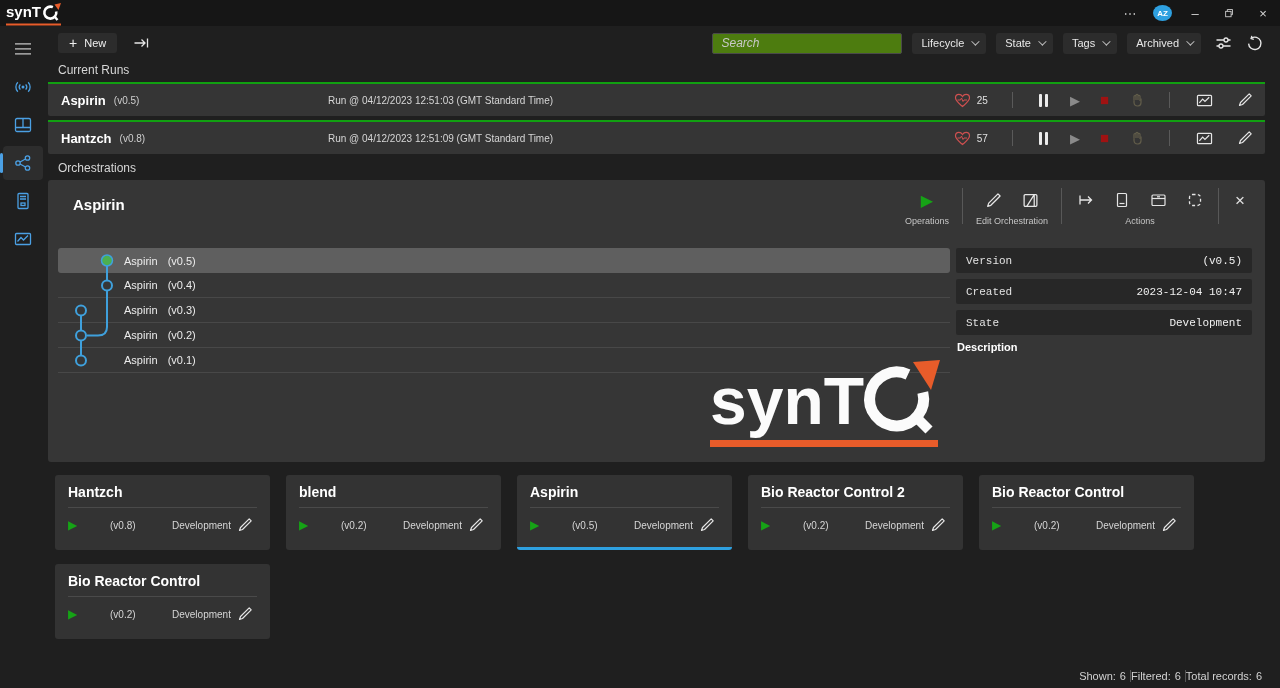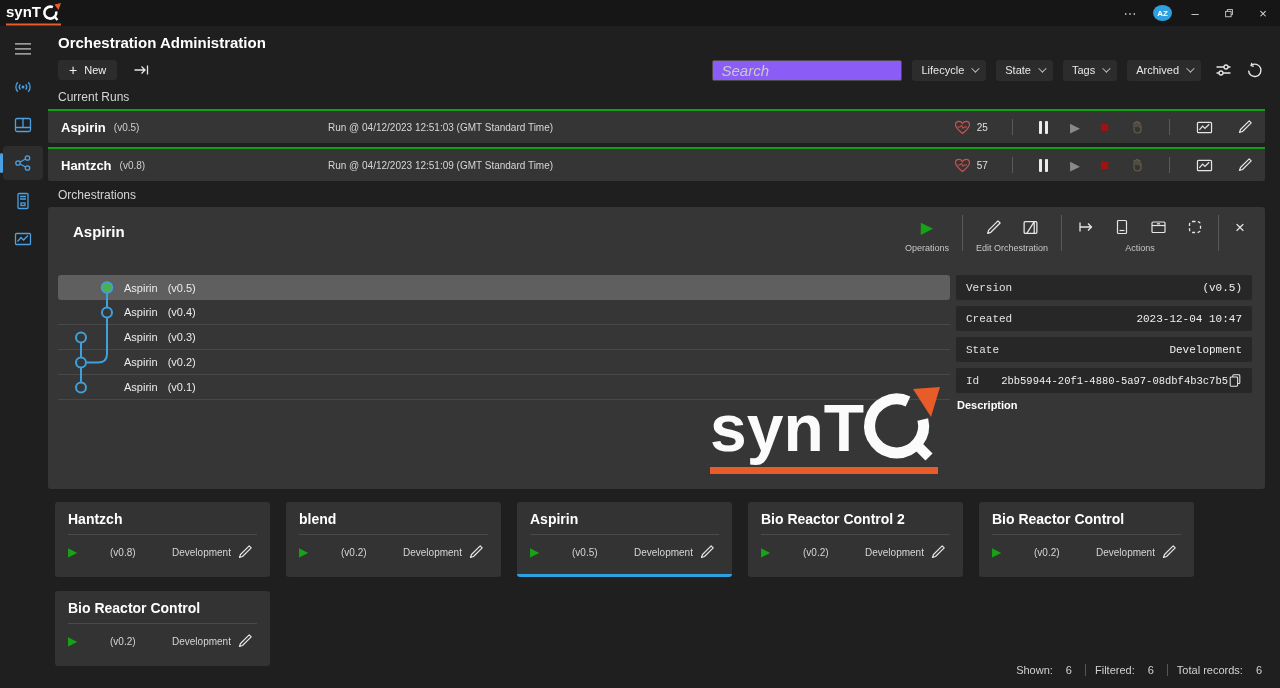--- a/index.html
+++ b/index.html
@@ -167,7 +167,6 @@
   </nav>
 
   <main class="main">
-    <h1 class="page-title">Orchestration Administration</h1>
 
     <div class="toolbar">
       <button class="btn-new">

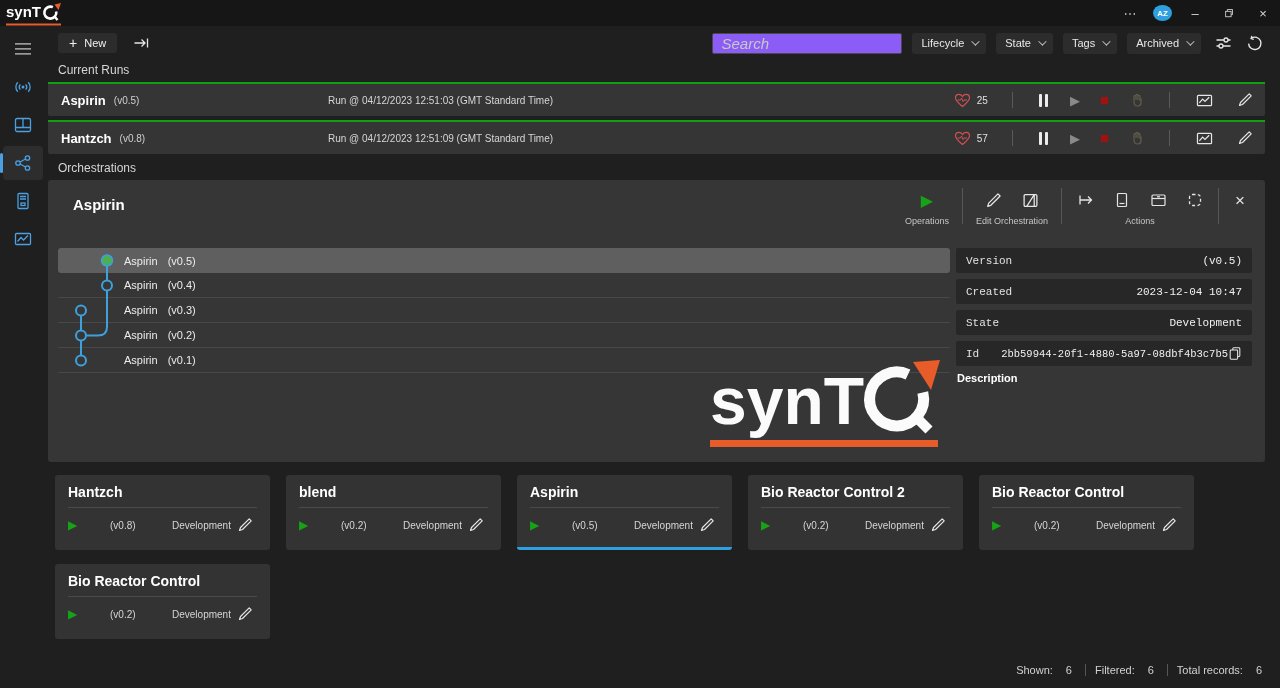--- a/index.html
+++ b/index.html
@@ -30,7 +30,7 @@
   .btn-new .plus { font-size:14px; font-weight:400; line-height:10px; }
   .icon-btn { background:none; border:none; padding:2px; margin-left:14px; display:flex; align-items:center; }
   .toolbar-right { margin-left:auto; display:flex; align-items:center; gap:10px; }
-  .search-input { width:190px; height:21px; background:#8b5cf6; border:1px solid #4a4a4a; border-radius:2px; color:#eee; font-style:italic; font-size:15px; padding:0 8px; font-family:inherit; }
+  .search-input { width:190px; height:21px; background:#4d7c0f; border:1px solid #4a4a4a; border-radius:2px; color:#eee; font-style:italic; font-size:12px; padding:0 8px; font-family:inherit; }
   .search-input::placeholder { color:#c9c9c9; font-style:italic; }
   .filter-btn { height:21px; background:#2c2c2c; border:none; border-radius:3px; color:#e8e8e8; font-size:11px; padding:0 9px; display:flex; align-items:center; gap:7px; font-family:inherit; }
   .chev { width:6px; height:6px; border-right:1.4px solid #bdbdbd; border-bottom:1.4px solid #bdbdbd; transform:rotate(45deg) translateY(-2px); }

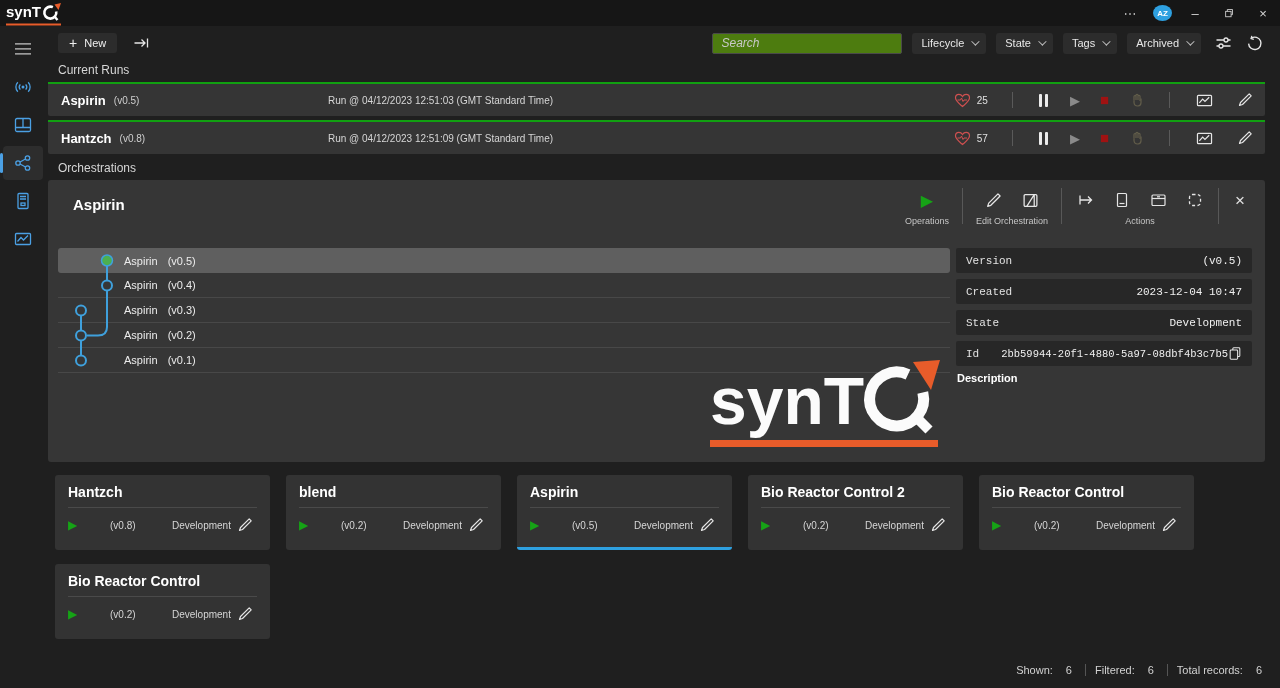--- a/index.html
+++ b/index.html
@@ -418,16 +418,6 @@
           <span class="d-label">State</span>
           <span class="d-value">Development</span>
         </div>
-        <div class="d-row">
-          <span class="d-label">Id</span>
-          <span class="d-value" style="font-size:10.5px">2bb59944-20f1-4880-5a97-08dbf4b3c7b5</span>
-          <button class="icon-btn d-copy" style="margin:0;padding:0">
-            <svg width="14" height="15" viewBox="0 0 16 17" fill="none" stroke="#e6e6e6" stroke-width="1.2">
-              <path d="M5.5 4.5V3a1 1 0 011-1h6a1 1 0 011 1v8a1 1 0 01-1 1h-1.5"></path>
-              <rect x="2.5" y="4.5" width="8.5" height="10.5" rx="1"></rect>
-            </svg>
-          </button>
-        </div>
         <div class="d-desc">Description</div>
       </div>
     </div>

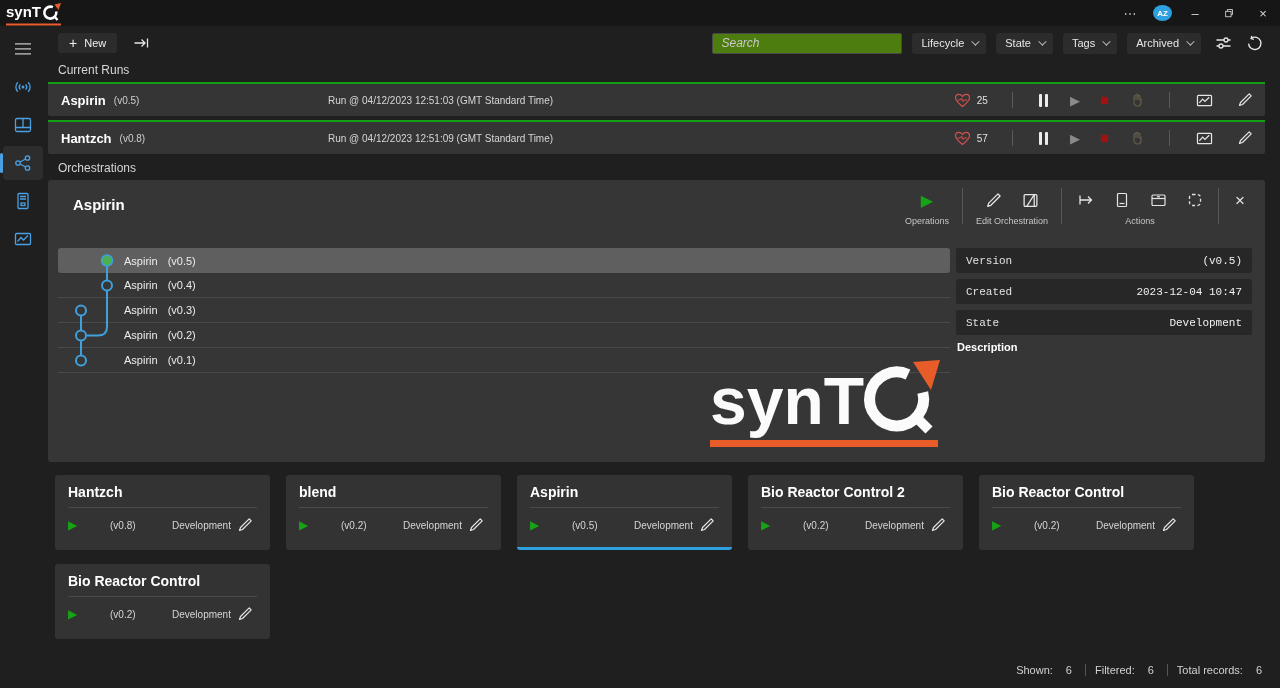--- a/index.html
+++ b/index.html
@@ -88,7 +88,7 @@
   .card-state { flex:1; font-size:10px; color:#d6d6d6; }
   .card-edit { background:none; border:none; padding:0; margin-right:4px; display:flex; }
   
-  .statusbar { position:absolute; left:0; bottom:0; width:100%; height:24px; display:flex; justify-content:flex-end; padding-right:14px; gap:9px; font-size:11px; color:#d2d2d2; }
+  .statusbar { position:absolute; left:0; bottom:0; width:100%; height:24px; display:flex; align-items:center; justify-content:flex-end; padding-right:14px; font-size:11px; color:#d2d2d2; }
   .statusbar .val { margin:0 4px; }
   .sdiv { width:1px; height:12px; background:#555; }
   svg { display:block; }

